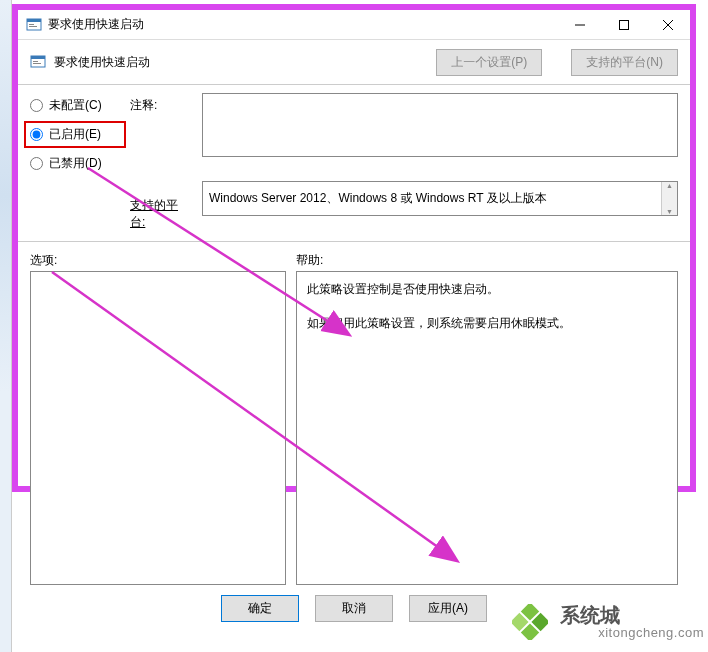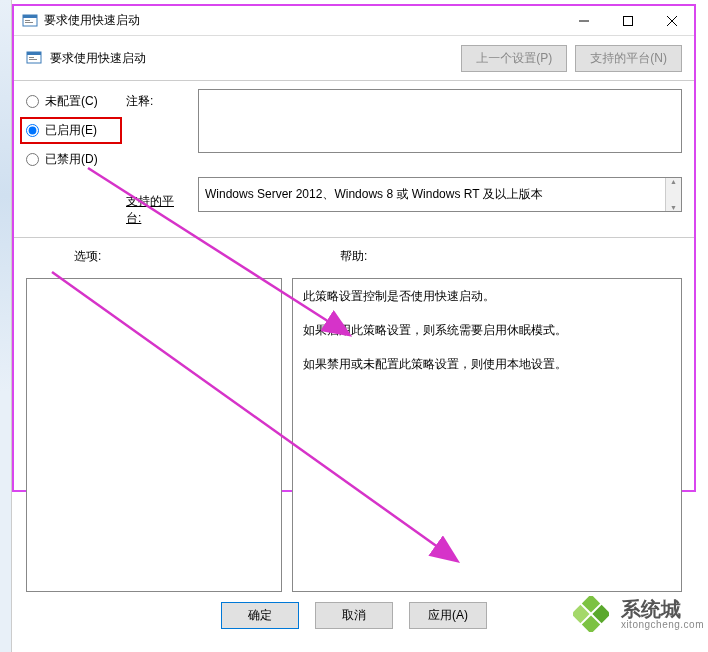--- a/index.html
+++ b/index.html
@@ -18,7 +18,7 @@
       left: 12px; top: 4px;
       width: 684px;
       height: 488px;
-      border: 2px solid #d946ef;
+      border: 6px solid #d946ef;
       background: #fff;
     }
     .titlebar {

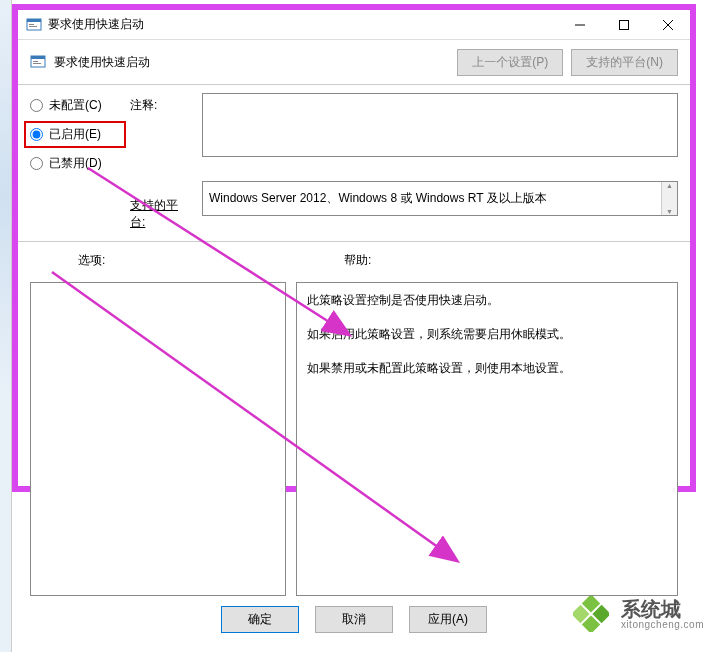--- a/index.html
+++ b/index.html
@@ -64,6 +64,7 @@
       font-size: 12px;
       min-width: 94px;
       text-align: center;
+      margin-left: 21px;
     }
     .divider { border-top: 1px solid #ccc; margin: 0; }
     .config-area {

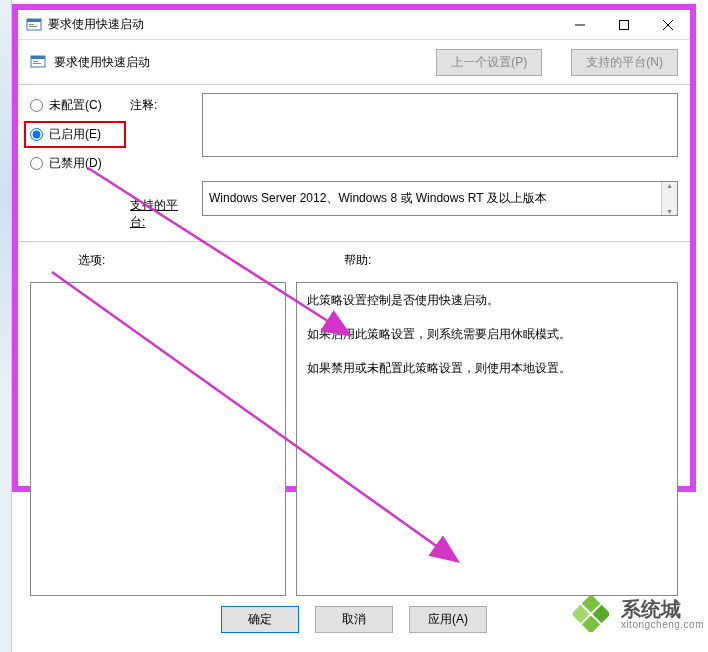--- a/index.html
+++ b/index.html
@@ -132,7 +132,7 @@
       padding: 6px 12px 2px 12px;
       font-size: 12px;
     }
-    .options-label { width: 266px; margin-left: 48px; }
+    .options-label { width: 266px; }
     .help-label { }
     .panels-row {
       display: flex;

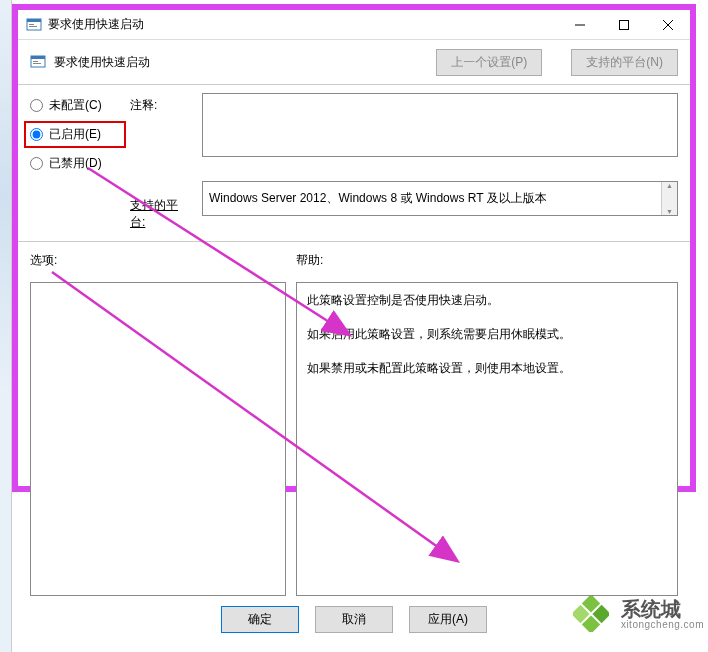--- a/index.html
+++ b/index.html
@@ -138,7 +138,6 @@
       display: flex;
       padding: 0 12px;
       gap: 10px;
-      margin-top: 11px;
     }
     .options-panel {
       width: 256px;

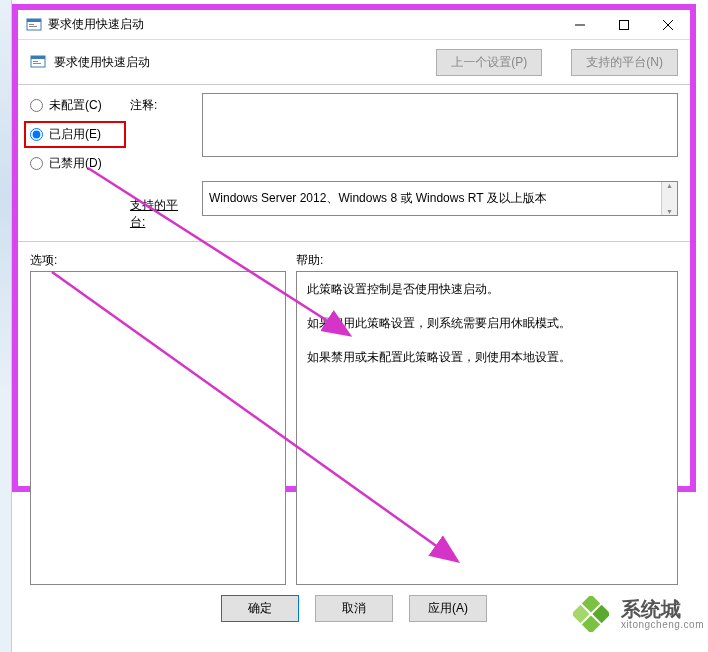--- a/index.html
+++ b/index.html
@@ -297,7 +297,6 @@
     <div class="help-panel">
       <p>此策略设置控制是否使用快速启动。</p>
       <p>如果启用此策略设置，则系统需要启用休眠模式。</p>
-      <p>如果禁用或未配置此策略设置，则使用本地设置。</p>
     </div>
   </div>
 

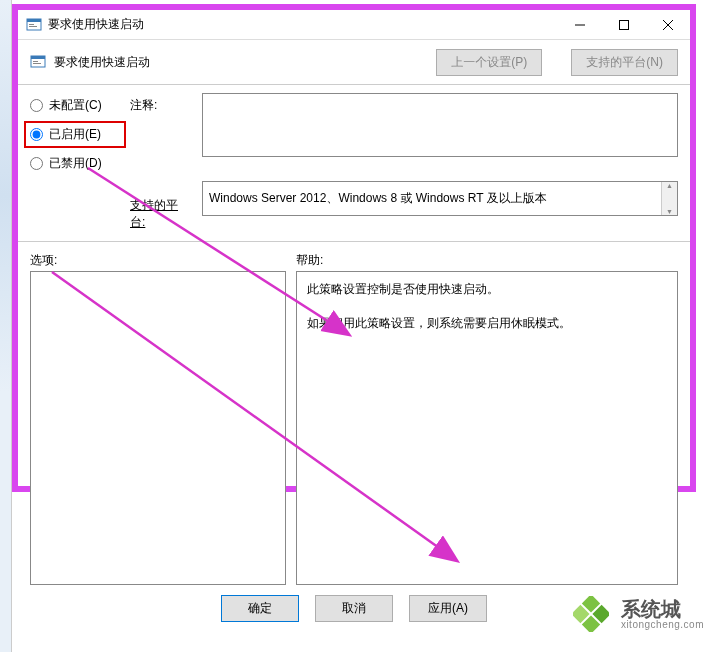--- a/index.html
+++ b/index.html
@@ -177,7 +177,7 @@
     .watermark {
       position: absolute;
       right: 4px;
-      bottom: 20px;
+      bottom: 12px;
       display: flex;
       align-items: center;
       gap: 12px;

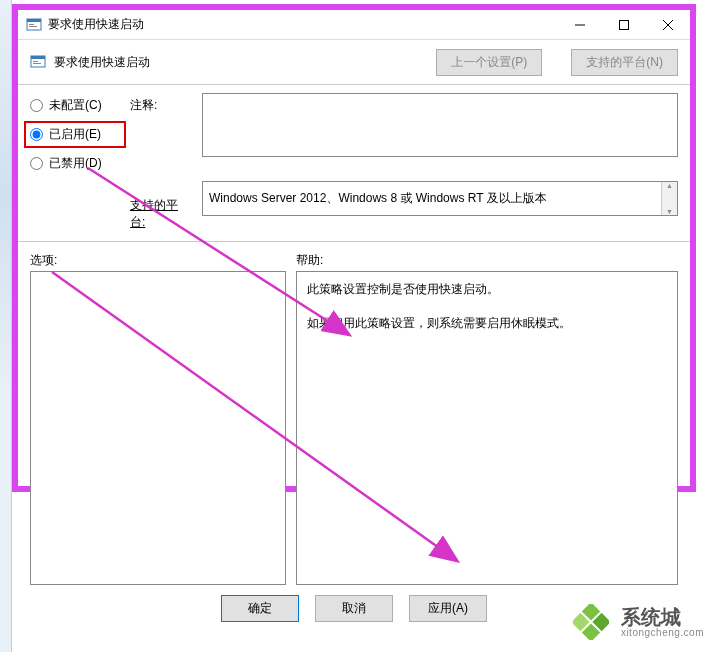--- a/index.html
+++ b/index.html
@@ -187,7 +187,7 @@
       font-family: "Microsoft YaHei", sans-serif;
     }
     .watermark-cn { font-size: 20px; font-weight: bold; color: #555; line-height: 1; }
-    .watermark-en { font-size: 10px; color: #888; letter-spacing: 0.5px; }
+    .watermark-en { font-size: 13px; color: #888; letter-spacing: 0.5px; margin-left: 38px; }
     .side-decor {
       position: absolute;
       left: 0; top: 0; bottom: 0;

